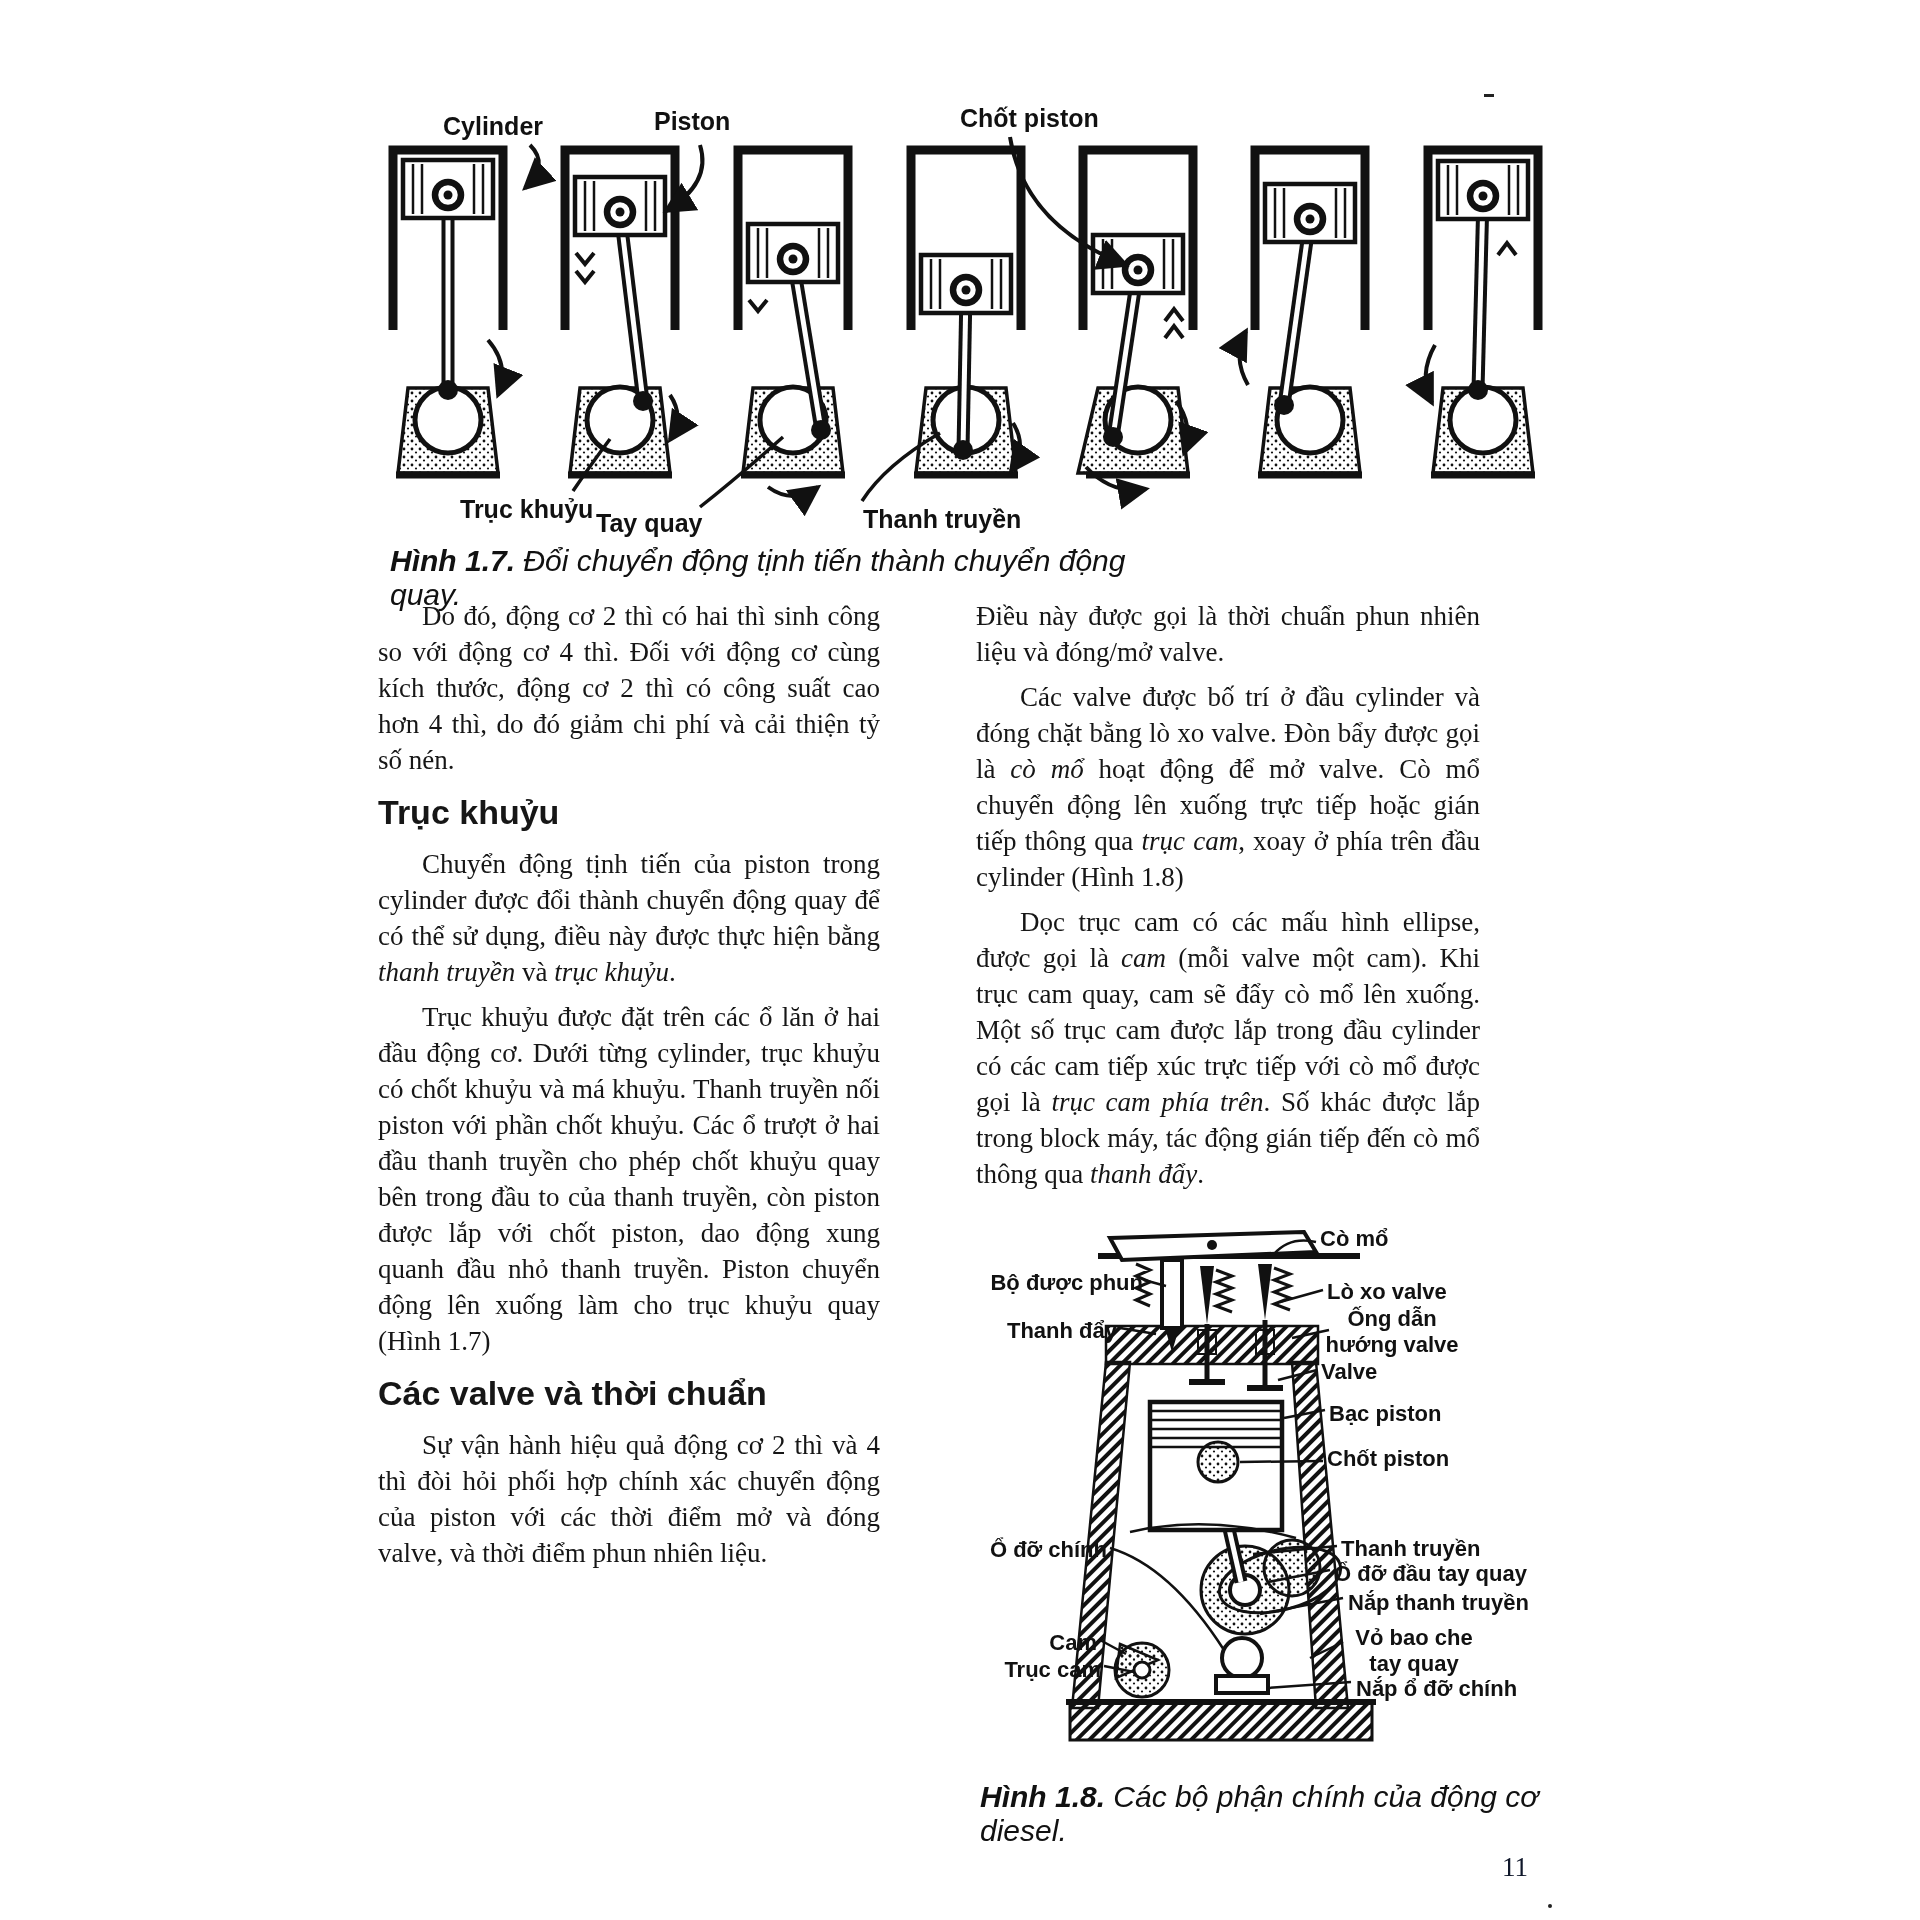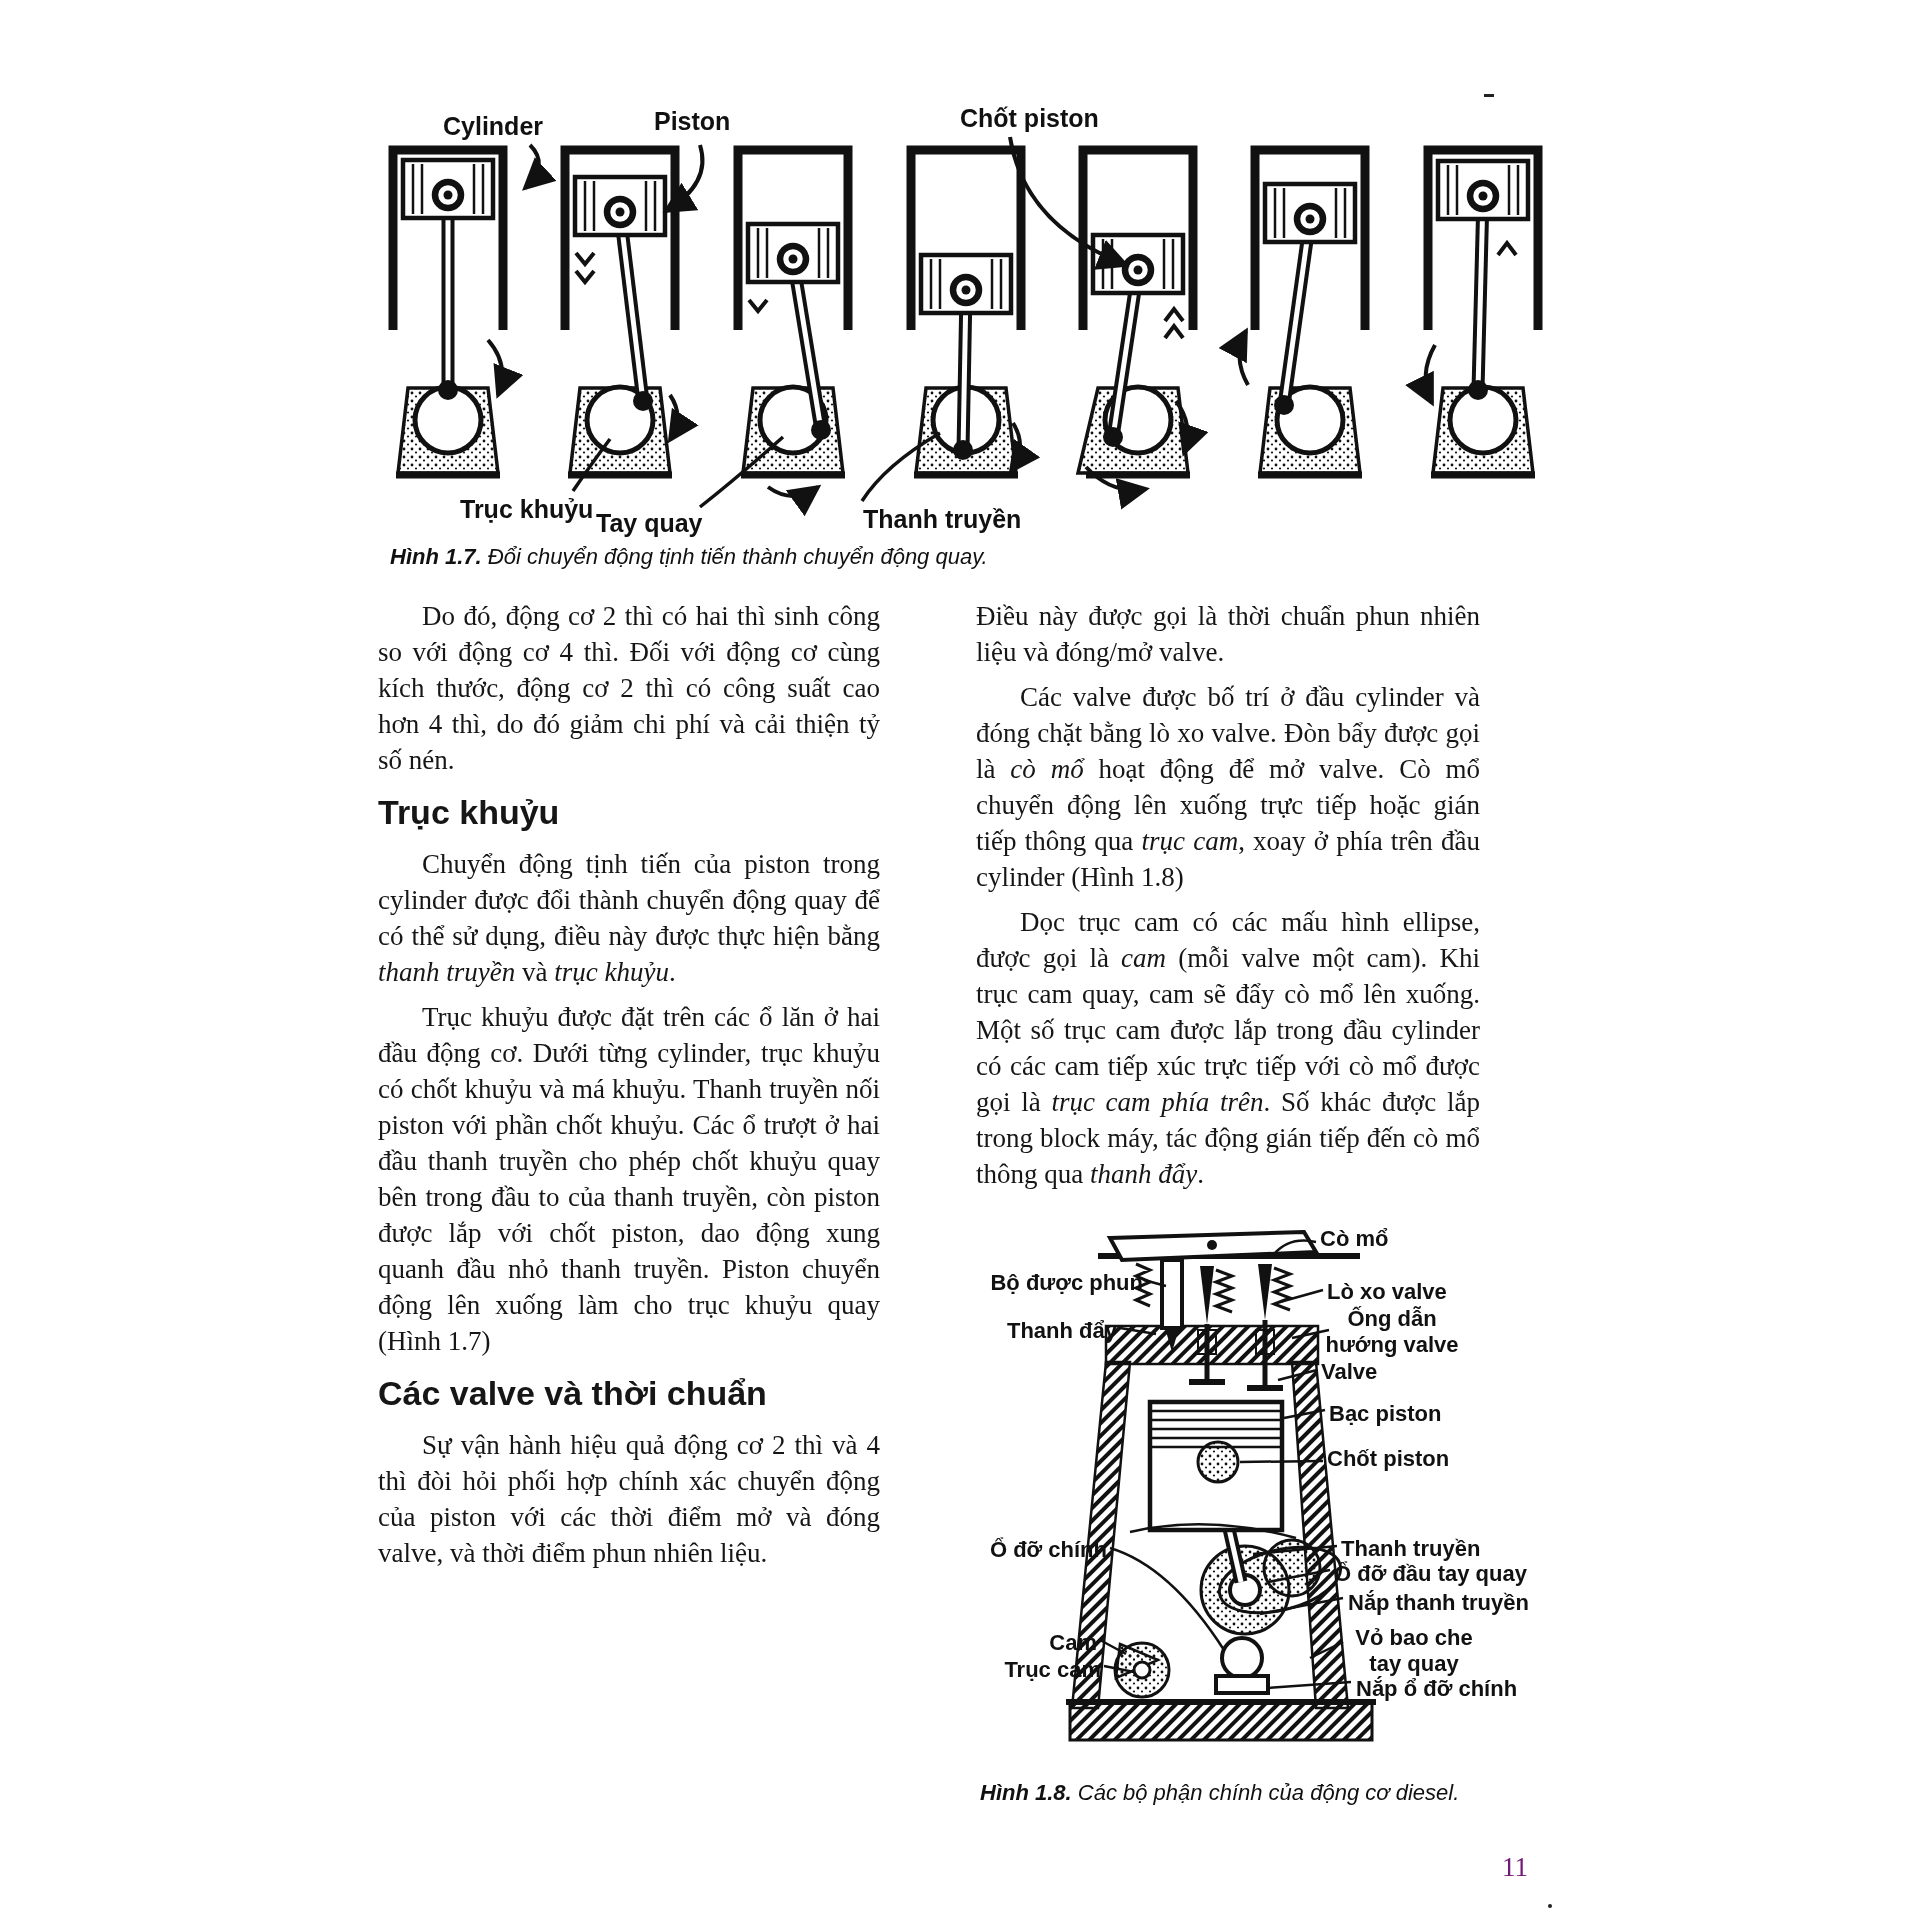--- a/index.html
+++ b/index.html
@@ -27,7 +27,7 @@
   .eng-lbl.c{text-align:center;}
   .caption{
     position:absolute;font-family:"Liberation Sans", sans-serif;
-    font-style:italic;font-size:22px;color:#111;
+    font-style:italic;font-size:30px;color:#111;
   }
   .caption .num{font-weight:bold;}
   .pagenum{position:absolute;font-size:27px;color:#701a75;}

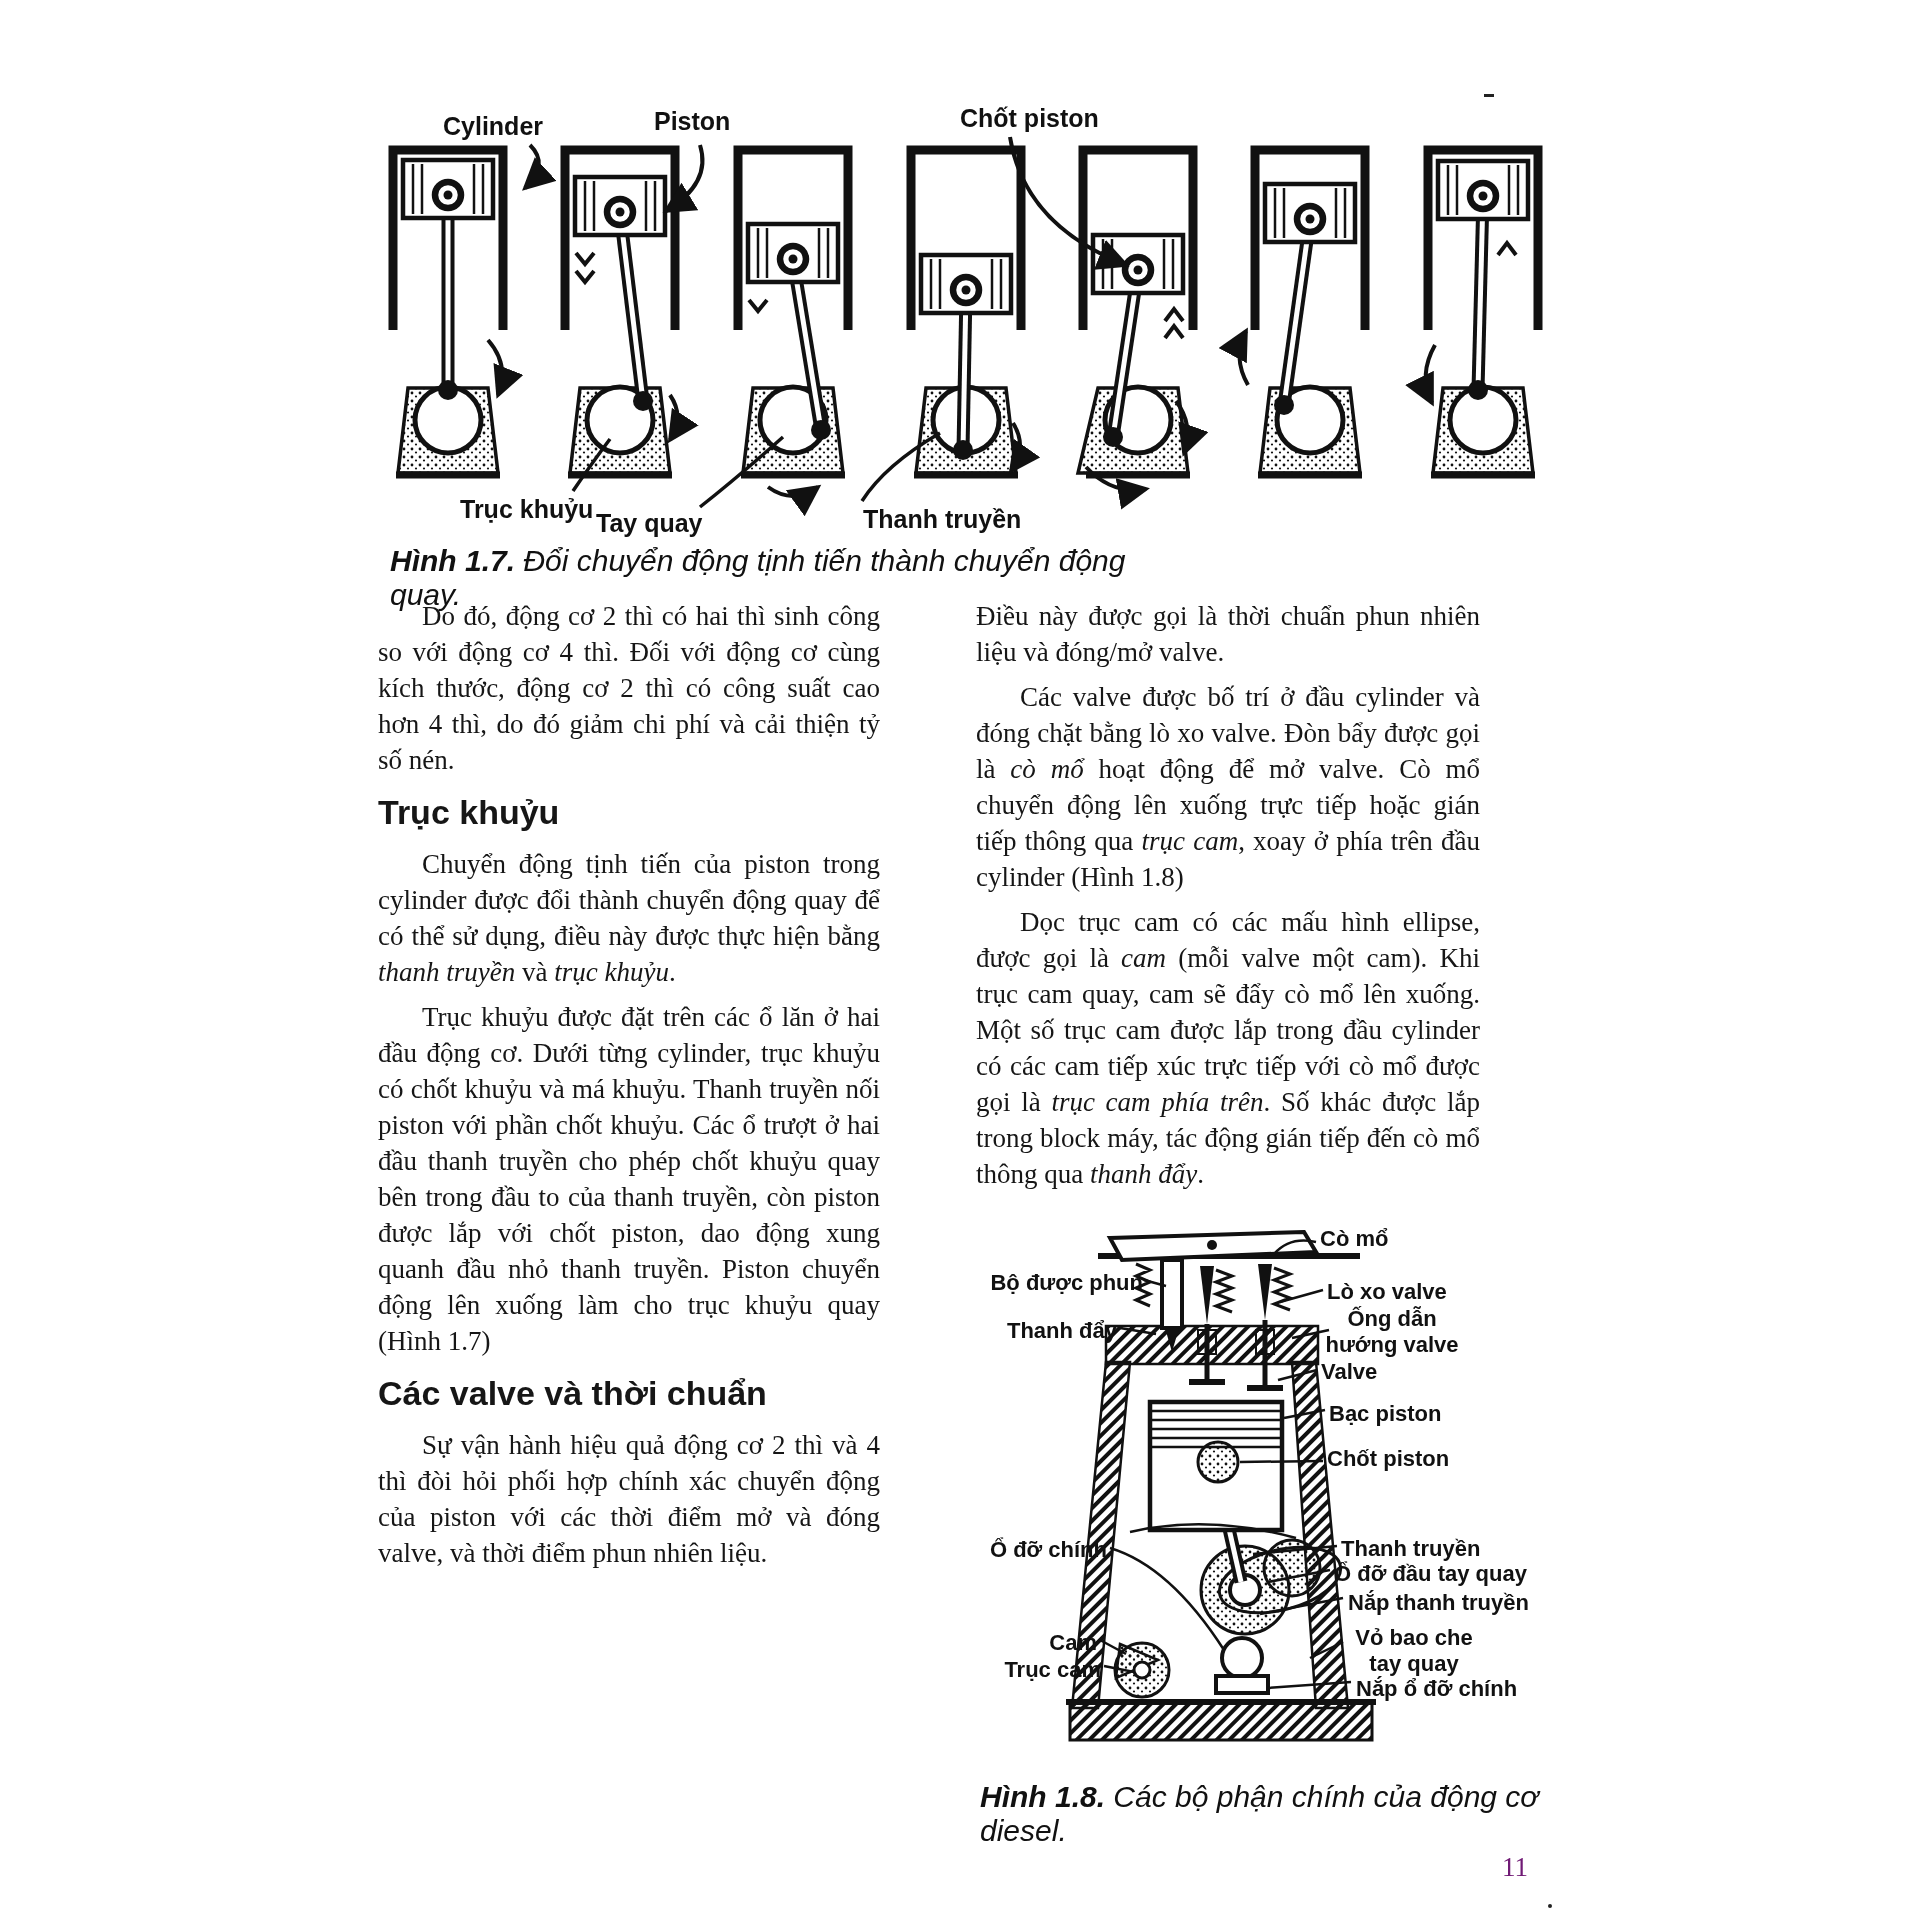--- a/index.html
+++ b/index.html
@@ -30,7 +30,7 @@
     font-style:italic;font-size:30px;color:#111;
   }
   .caption .num{font-weight:bold;}
-  .pagenum{position:absolute;font-size:27px;color:#701a75;}
+  .pagenum{position:absolute;font-size:27px;color:#0f172a;}
   .artifact{position:absolute;background:#222;}
   svg{position:absolute;}
   .stroke{stroke:#111;fill:none;}

